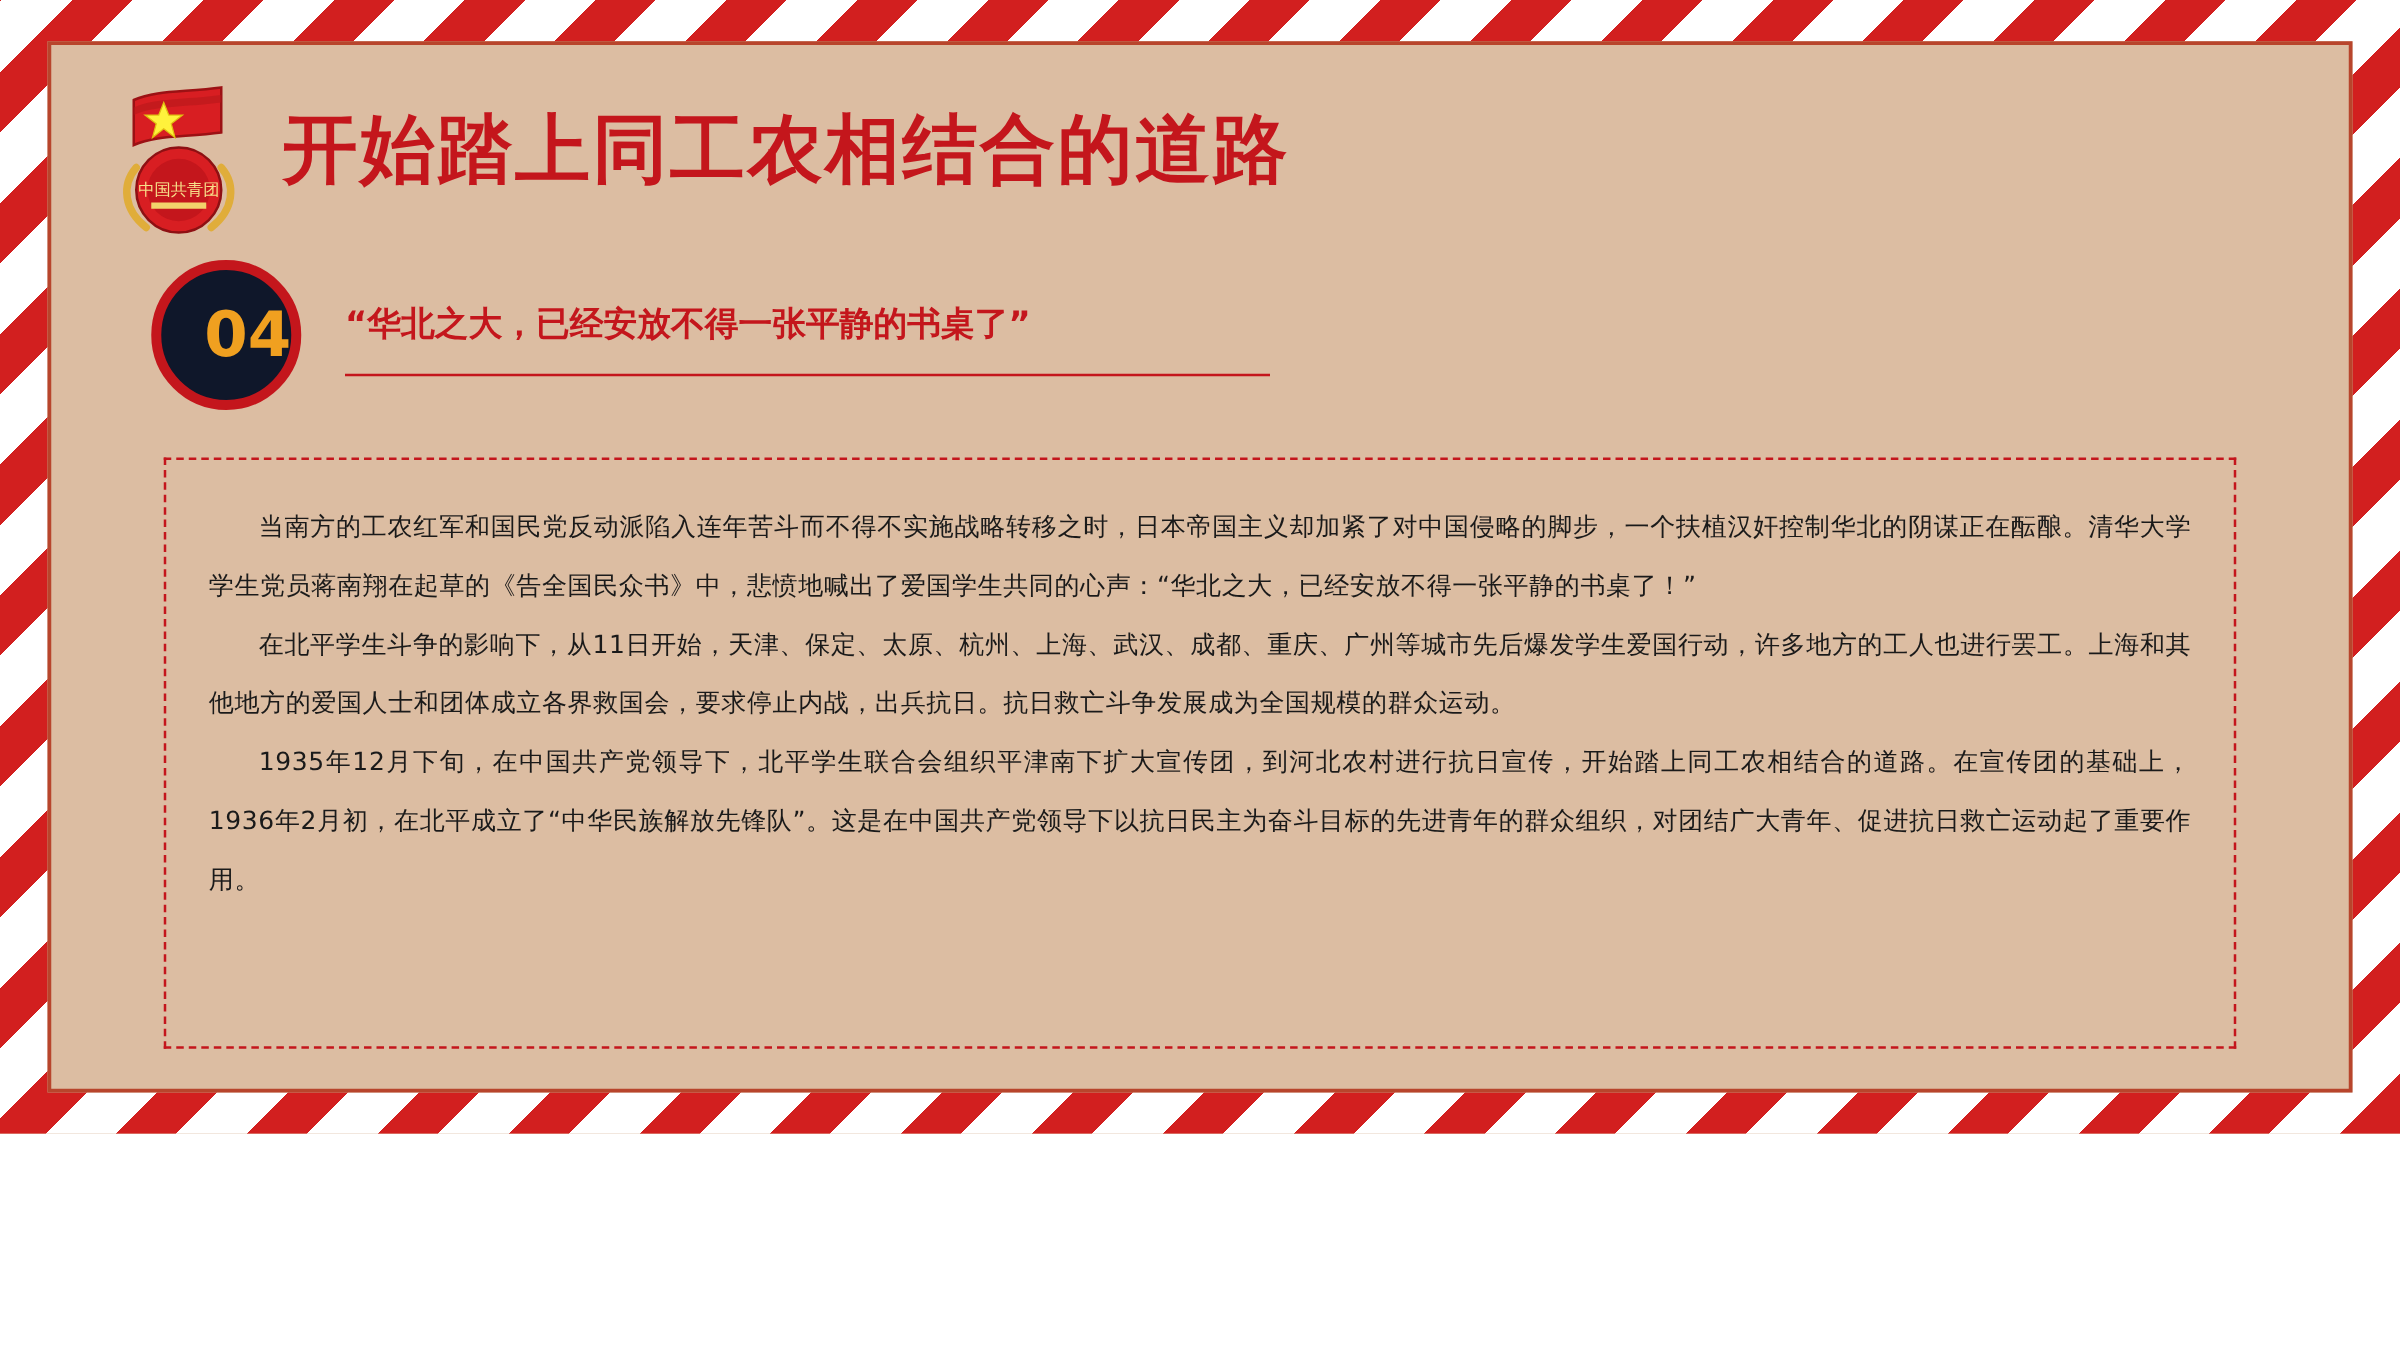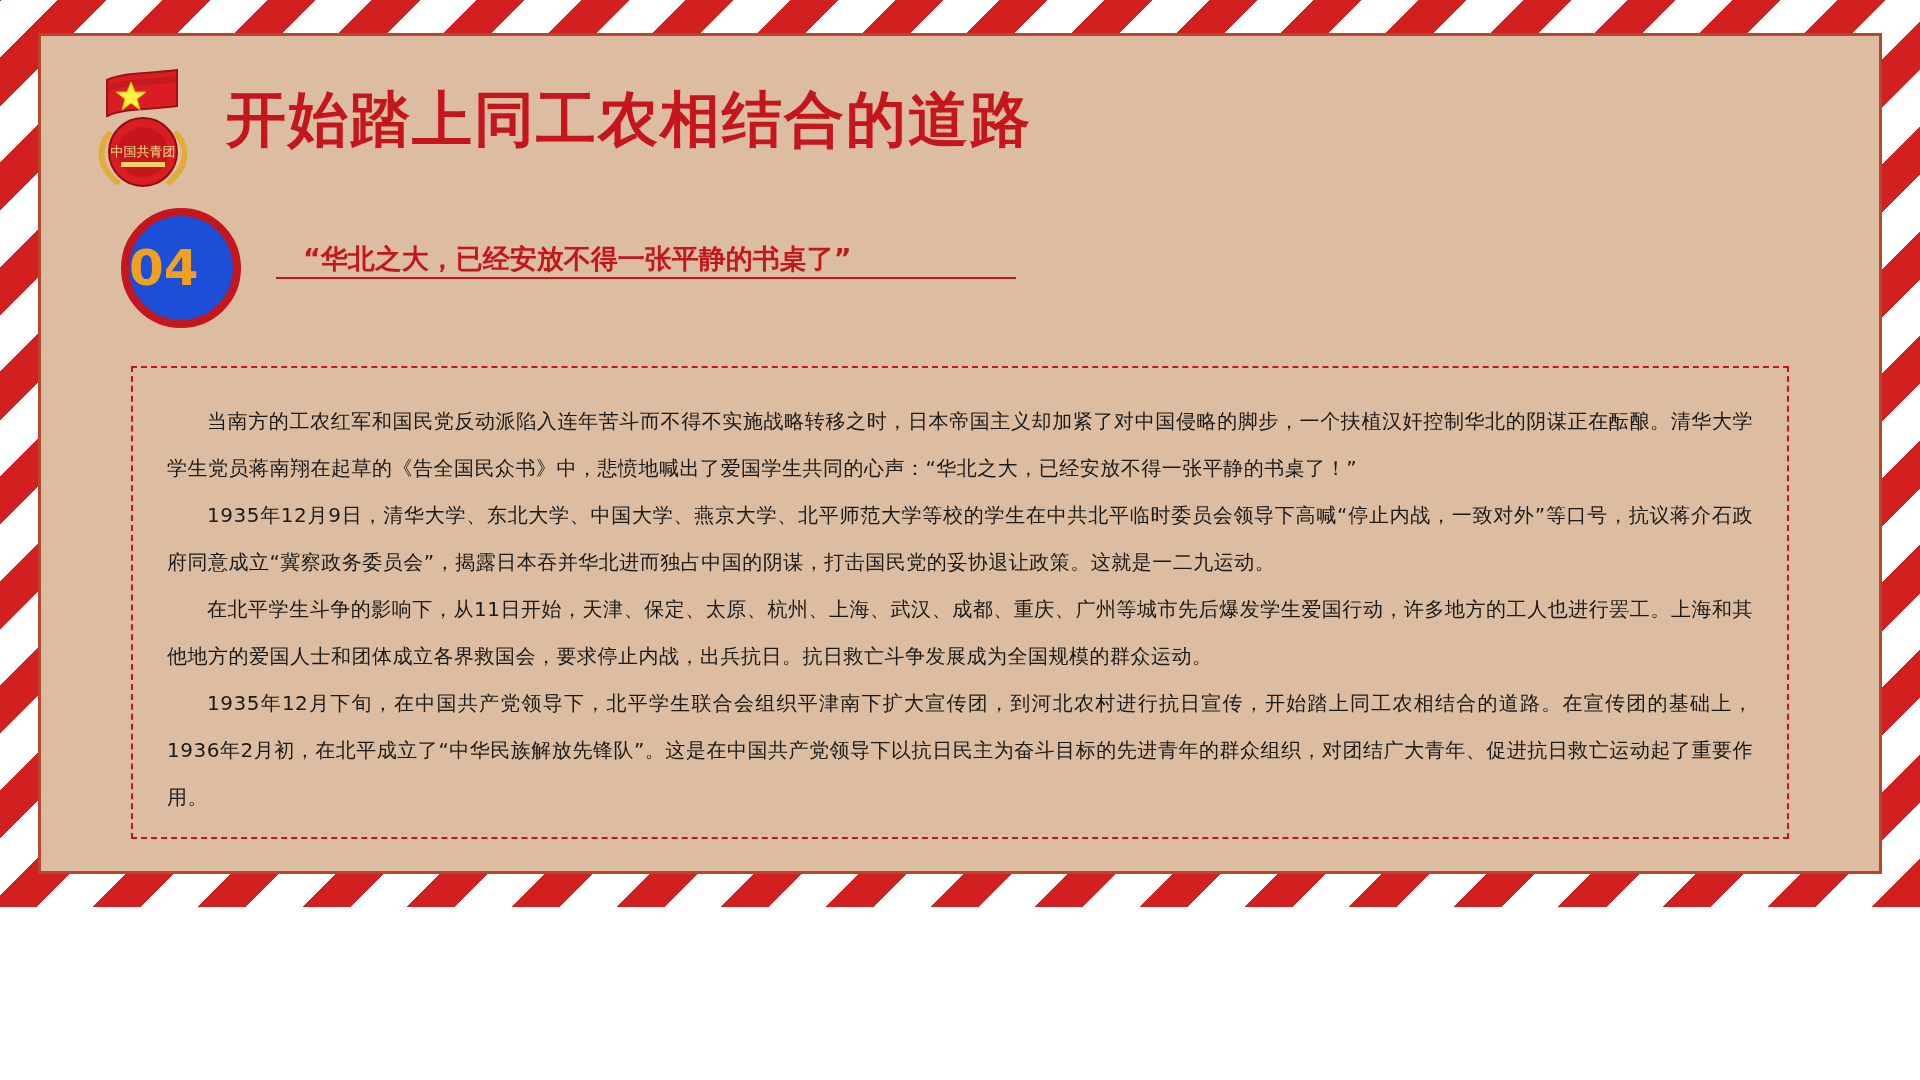--- a/index.html
+++ b/index.html
@@ -72,12 +72,12 @@
     width: 120px;
     height: 120px;
     border-radius: 50%;
-    background: #1d4ed8;
+    background: #0f172a;
     border: 8px solid #c4161c;
     box-sizing: border-box;
     display: flex;
     align-items: center;
-    justify-content: flex-start;
+    justify-content: flex-end;
   }
   .badge-num {
     font-size: 50px;

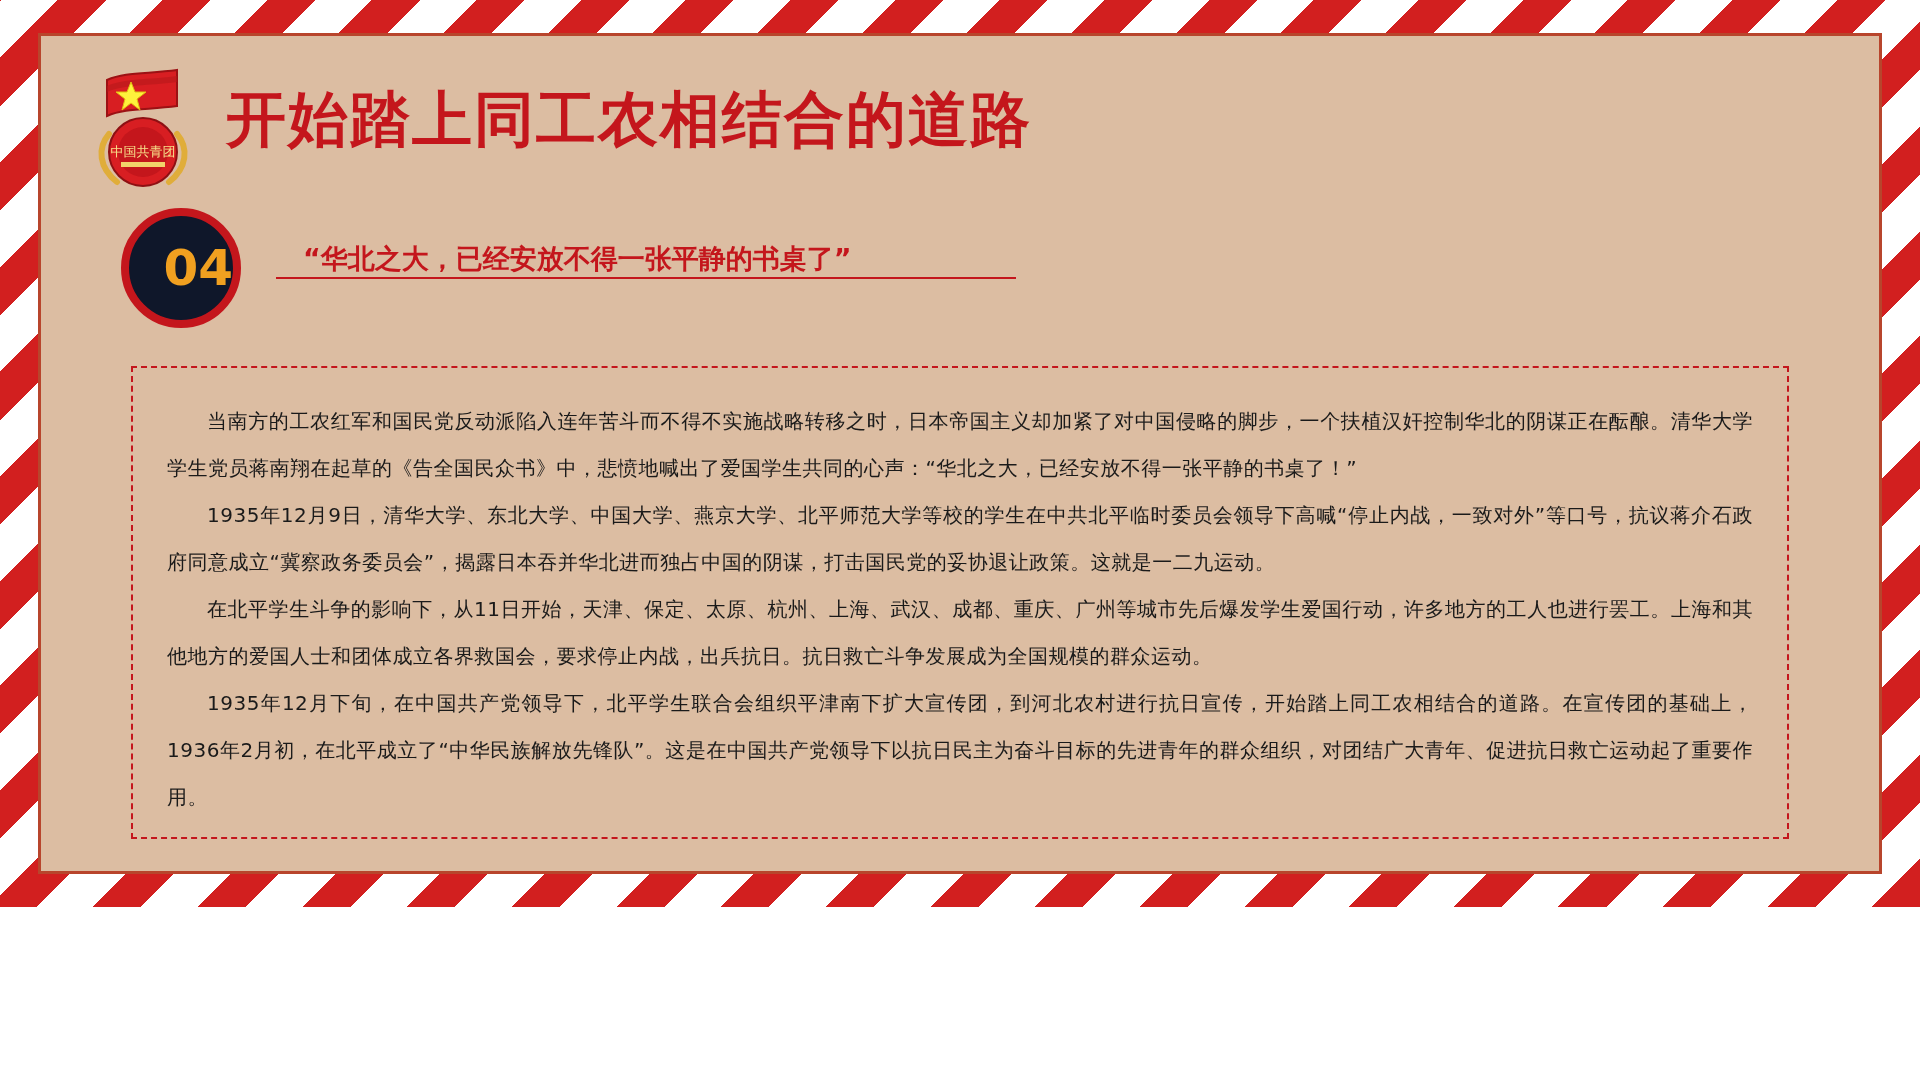--- a/index.html
+++ b/index.html
@@ -96,9 +96,8 @@
     font-size: 27px;
     font-weight: bold;
     color: #c4161c;
-    padding-bottom: 0;
+    padding-bottom: 22px;
     white-space: nowrap;
-    margin-left: 27px;
   }
   .section-underline {
     height: 2px;

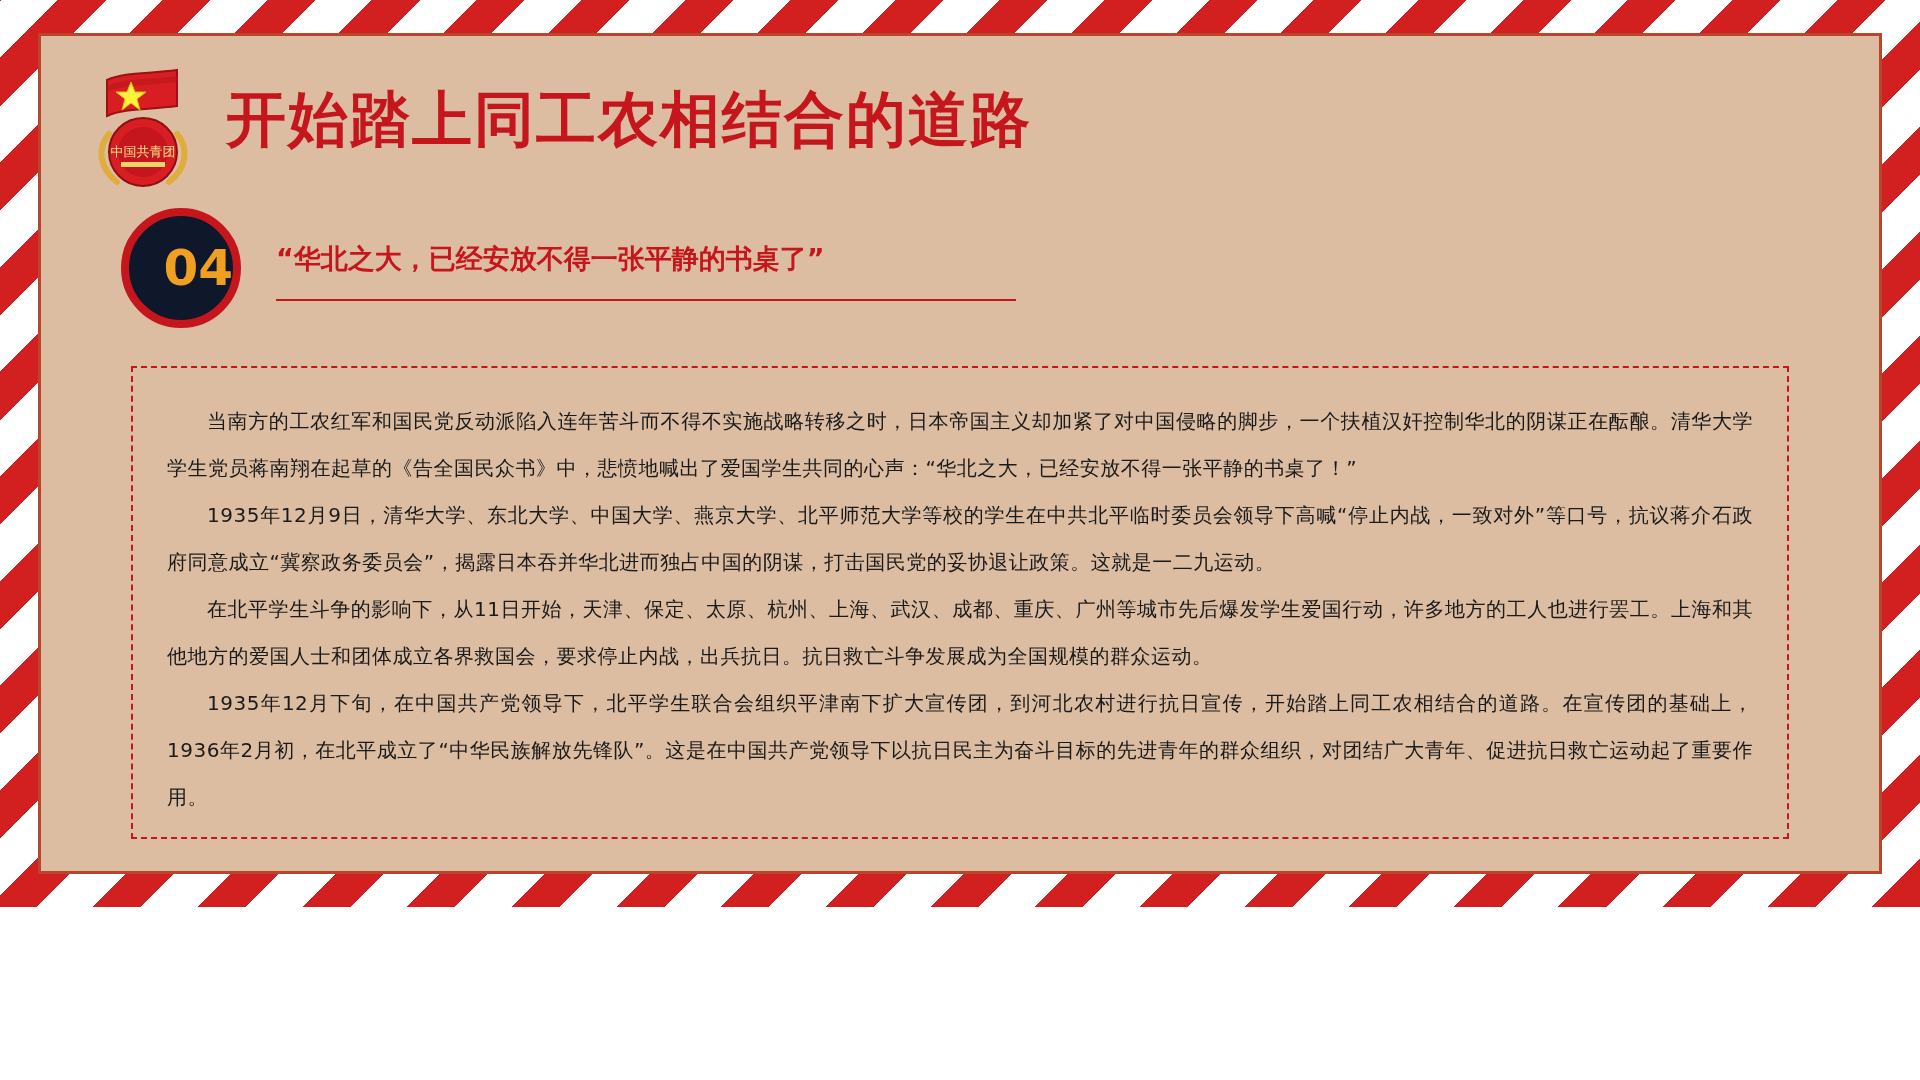--- a/index.html
+++ b/index.html
@@ -167,7 +167,6 @@
 
     <div class="body-box">
       <p class="para">当南方的工农红军和国民党反动派陷入连年苦斗而不得不实施战略转移之时，日本帝国主义却加紧了对中国侵略的脚步，一个扶植汉奸控制华北的阴谋正在酝酿。清华大学学生党员蒋南翔在起草的《告全国民众书》中，悲愤地喊出了爱国学生共同的心声：“华北之大，已经安放不得一张平静的书桌了！”</p>
-      <p class="para">1935年12月9日，清华大学、东北大学、中国大学、燕京大学、北平师范大学等校的学生在中共北平临时委员会领导下高喊“停止内战，一致对外”等口号，抗议蒋介石政府同意成立“冀察政务委员会”，揭露日本吞并华北进而独占中国的阴谋，打击国民党的妥协退让政策。这就是一二九运动。</p>
       <p class="para">在北平学生斗争的影响下，从11日开始，天津、保定、太原、杭州、上海、武汉、成都、重庆、广州等城市先后爆发学生爱国行动，许多地方的工人也进行罢工。上海和其他地方的爱国人士和团体成立各界救国会，要求停止内战，出兵抗日。抗日救亡斗争发展成为全国规模的群众运动。</p>
       <p class="para">1935年12月下旬，在中国共产党领导下，北平学生联合会组织平津南下扩大宣传团，到河北农村进行抗日宣传，开始踏上同工农相结合的道路。在宣传团的基础上，1936年2月初，在北平成立了“中华民族解放先锋队”。这是在中国共产党领导下以抗日民主为奋斗目标的先进青年的群众组织，对团结广大青年、促进抗日救亡运动起了重要作用。</p>
     </div>

